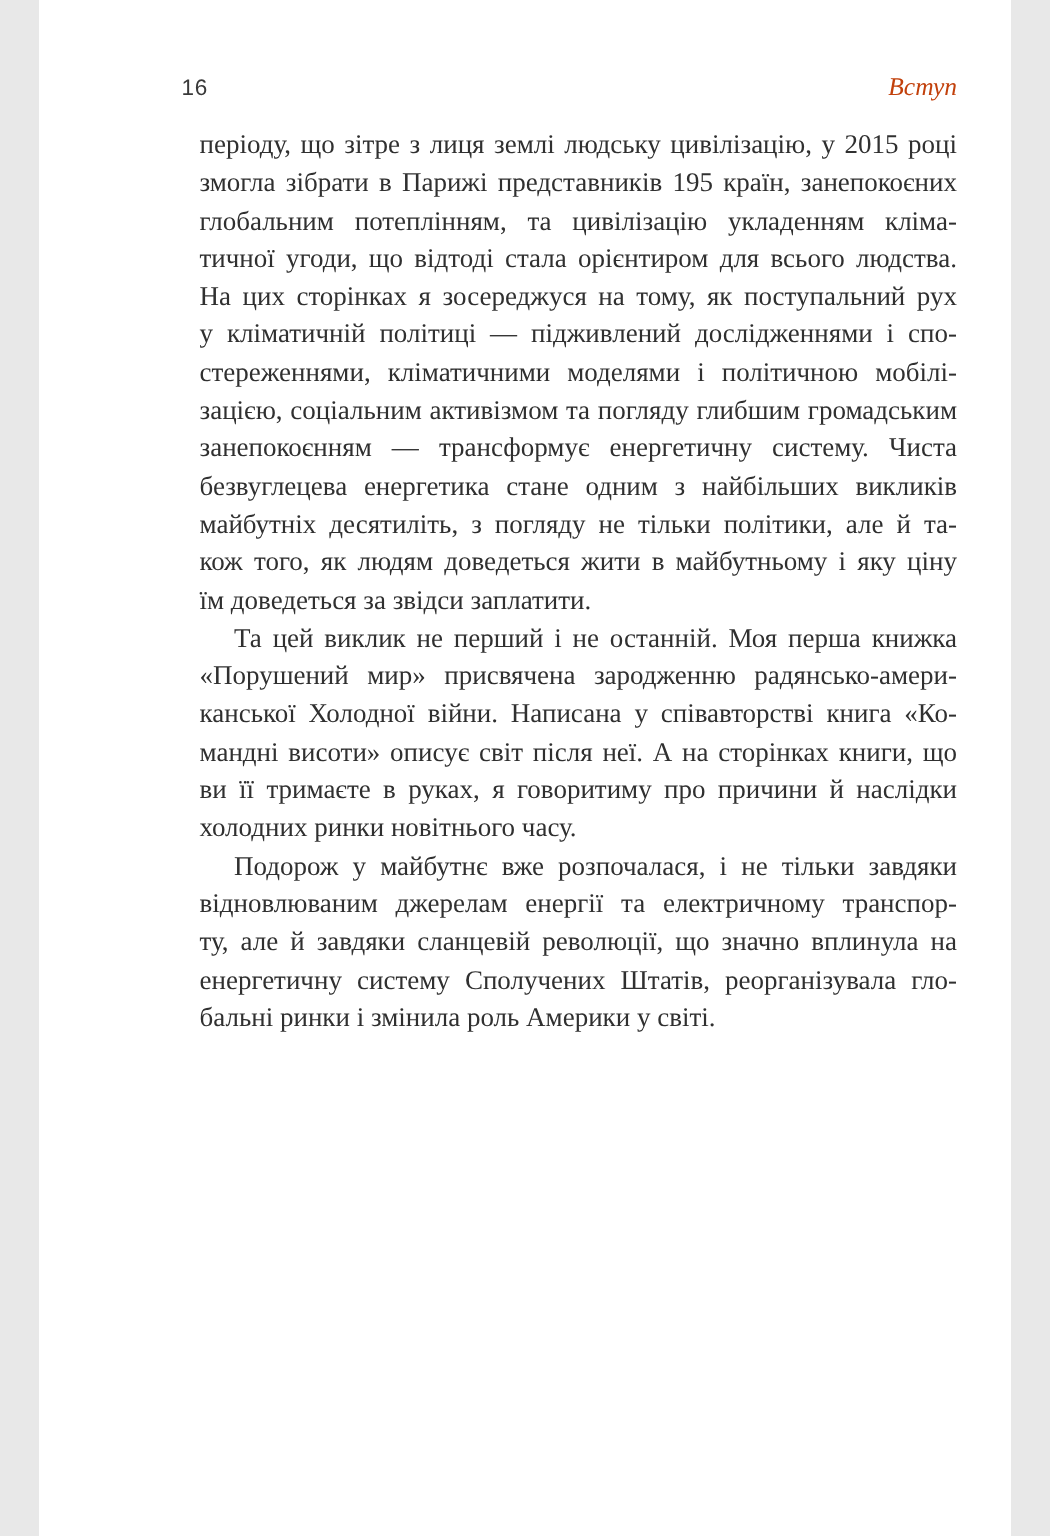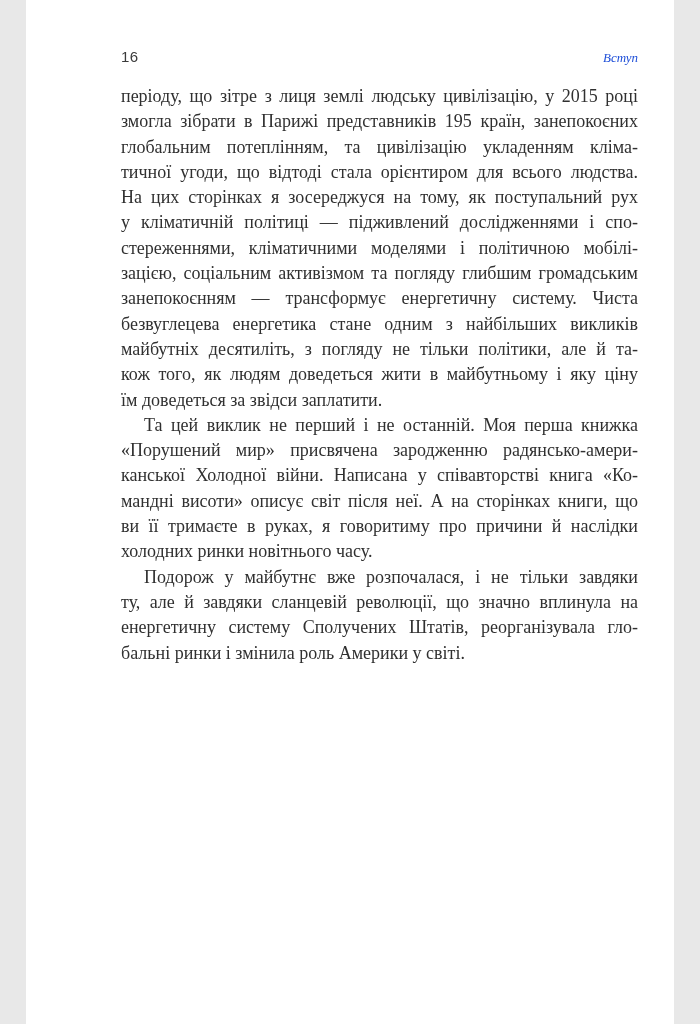--- a/index.html
+++ b/index.html
@@ -34,8 +34,8 @@
   .running-head {
     font-family: "Liberation Serif", serif;
     font-style: italic;
-    font-size: 13px;
-    color: #1d4ed8;
+    font-size: 17px;
+    color: #c2410c;
   }
   .body-text {
     position: absolute;

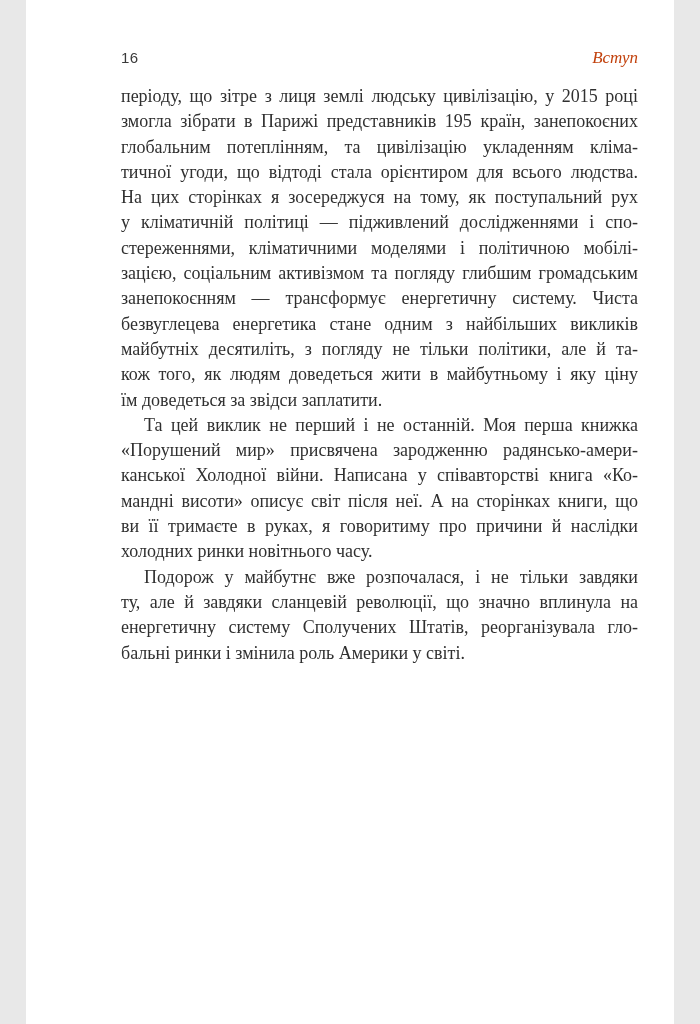--- a/index.html
+++ b/index.html
@@ -51,6 +51,7 @@
     text-align: justify;
     text-align-last: justify;
     white-space: nowrap;
+    margin-left: 12px;
   }
   .line.end {
     text-align-last: left;

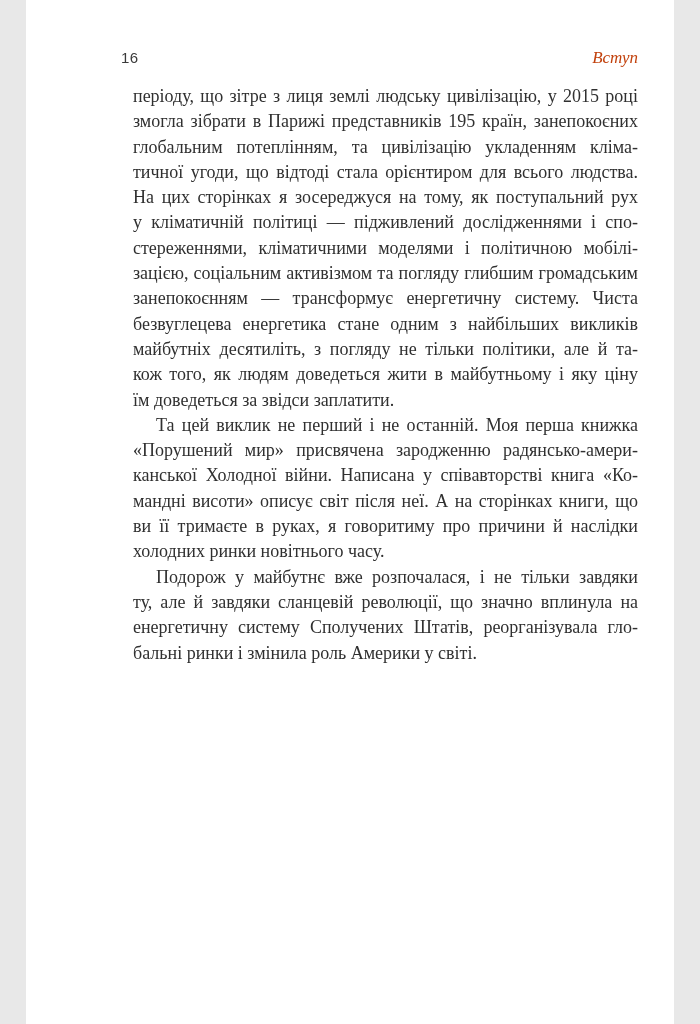--- a/index.html
+++ b/index.html
@@ -94,6 +94,7 @@
     <div class="line end">холодних ринки новітнього часу.</div>
 
     <div class="line indent">Подорож у майбутнє вже розпочалася, і не тільки завдяки</div>
+    <div class="line">відновлюваним джерелам енергії та електричному транспор-</div>
     <div class="line">ту, але й завдяки сланцевій революції, що значно вплинула на</div>
     <div class="line">енергетичну систему Сполучених Штатів, реорганізувала гло-</div>
     <div class="line end">бальні ринки і змінила роль Америки у світі.</div>

